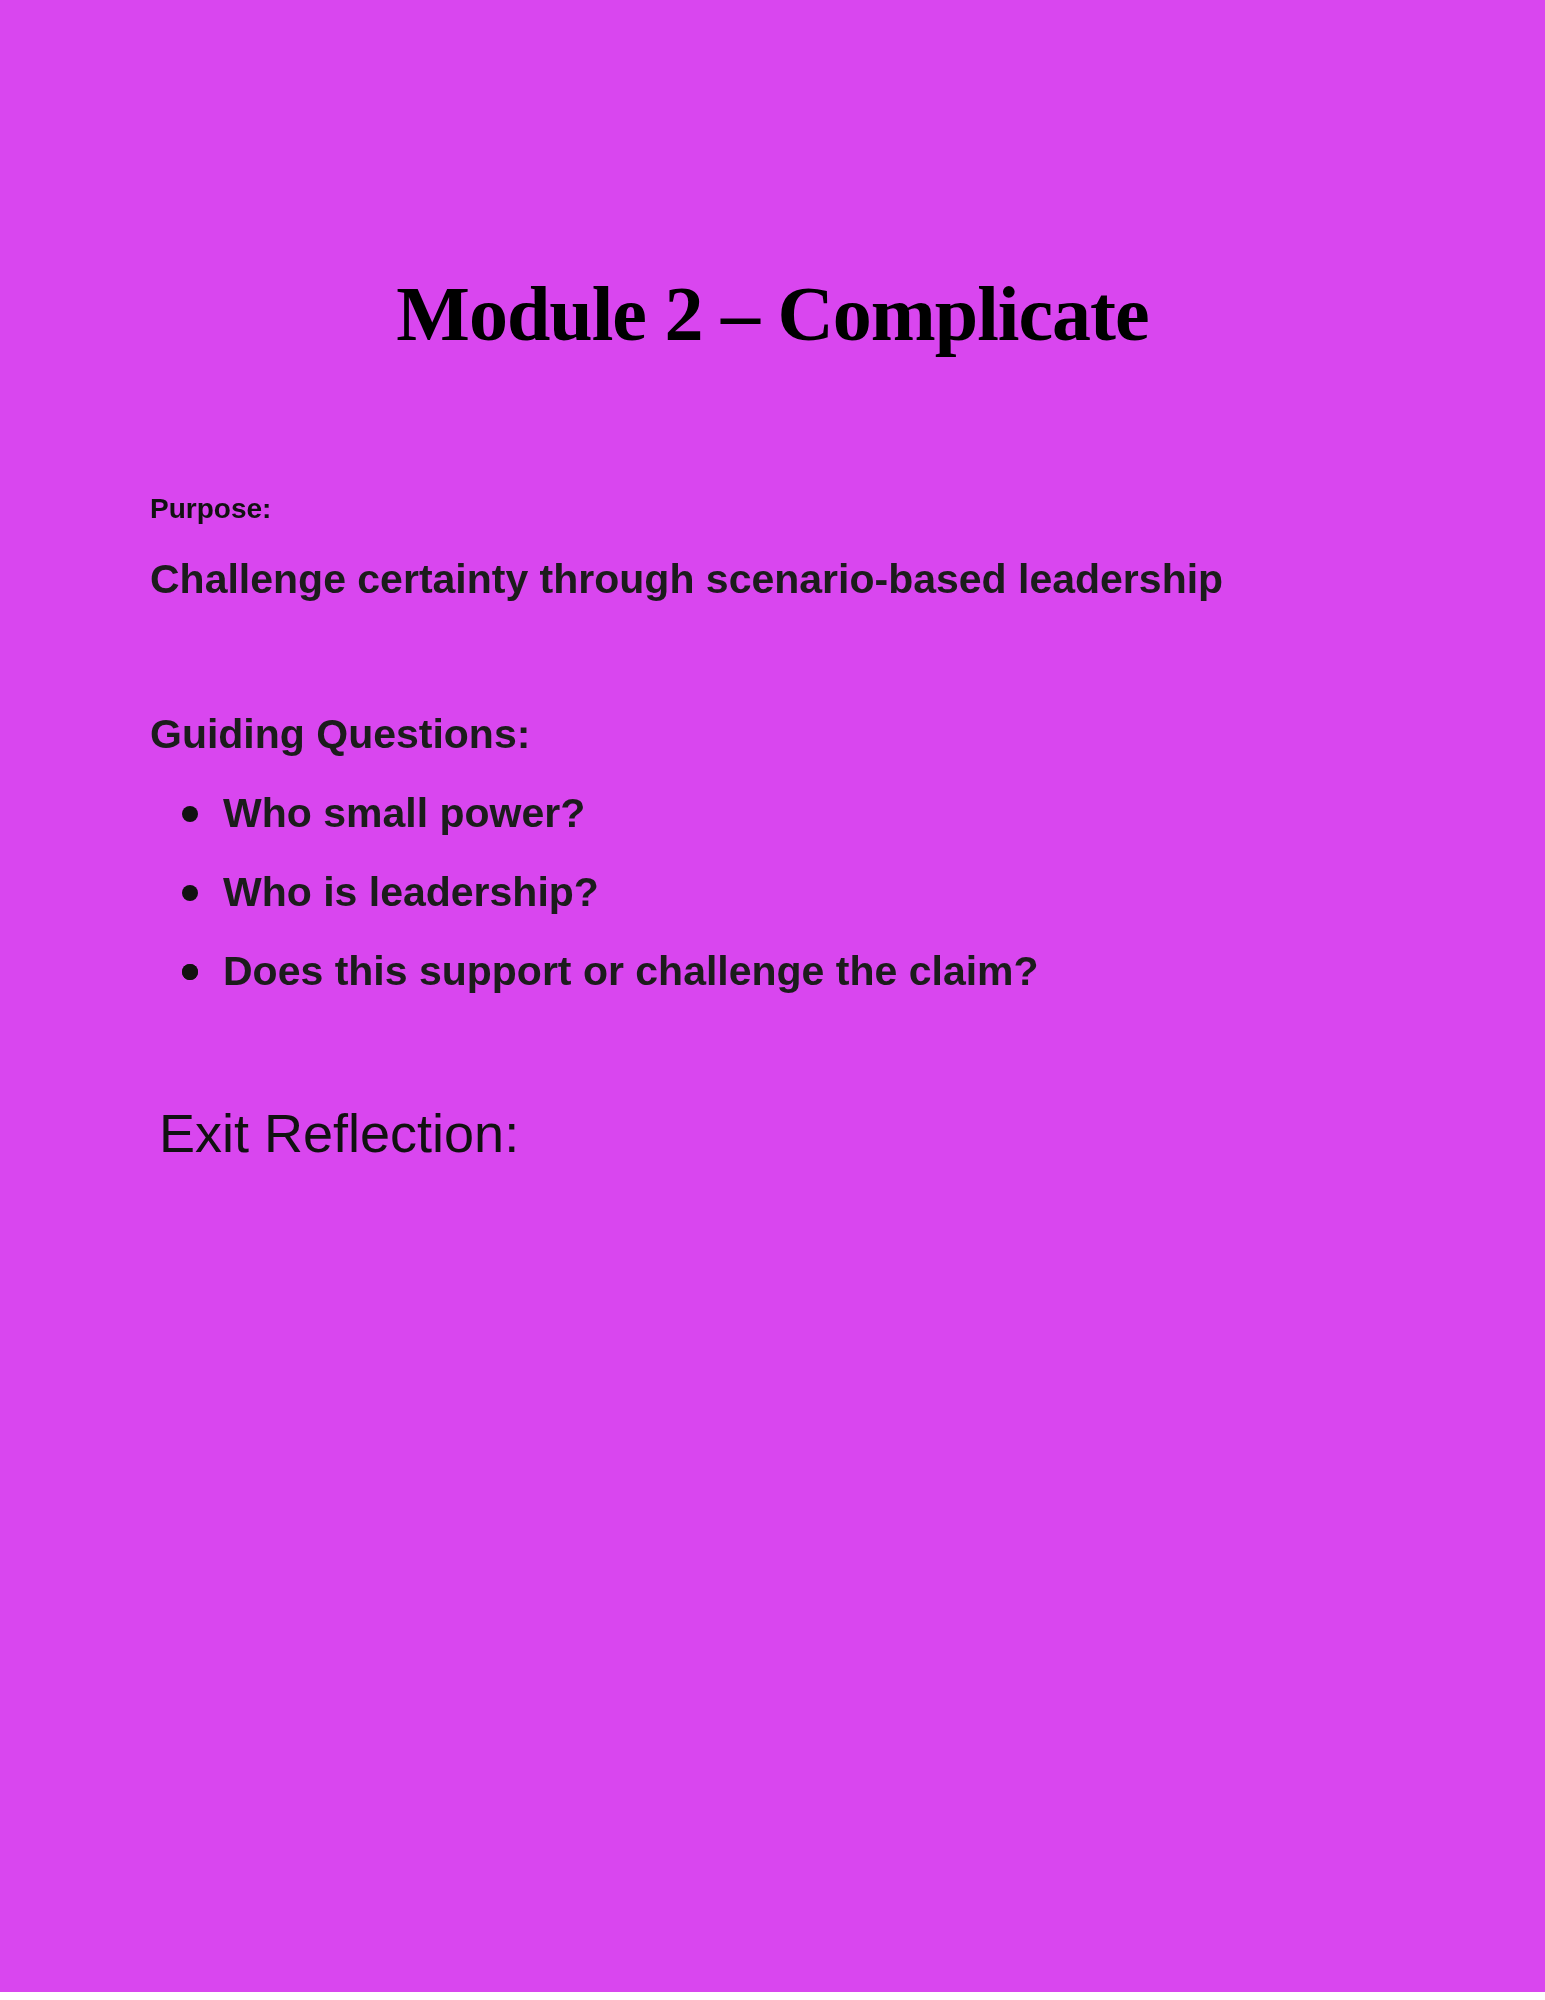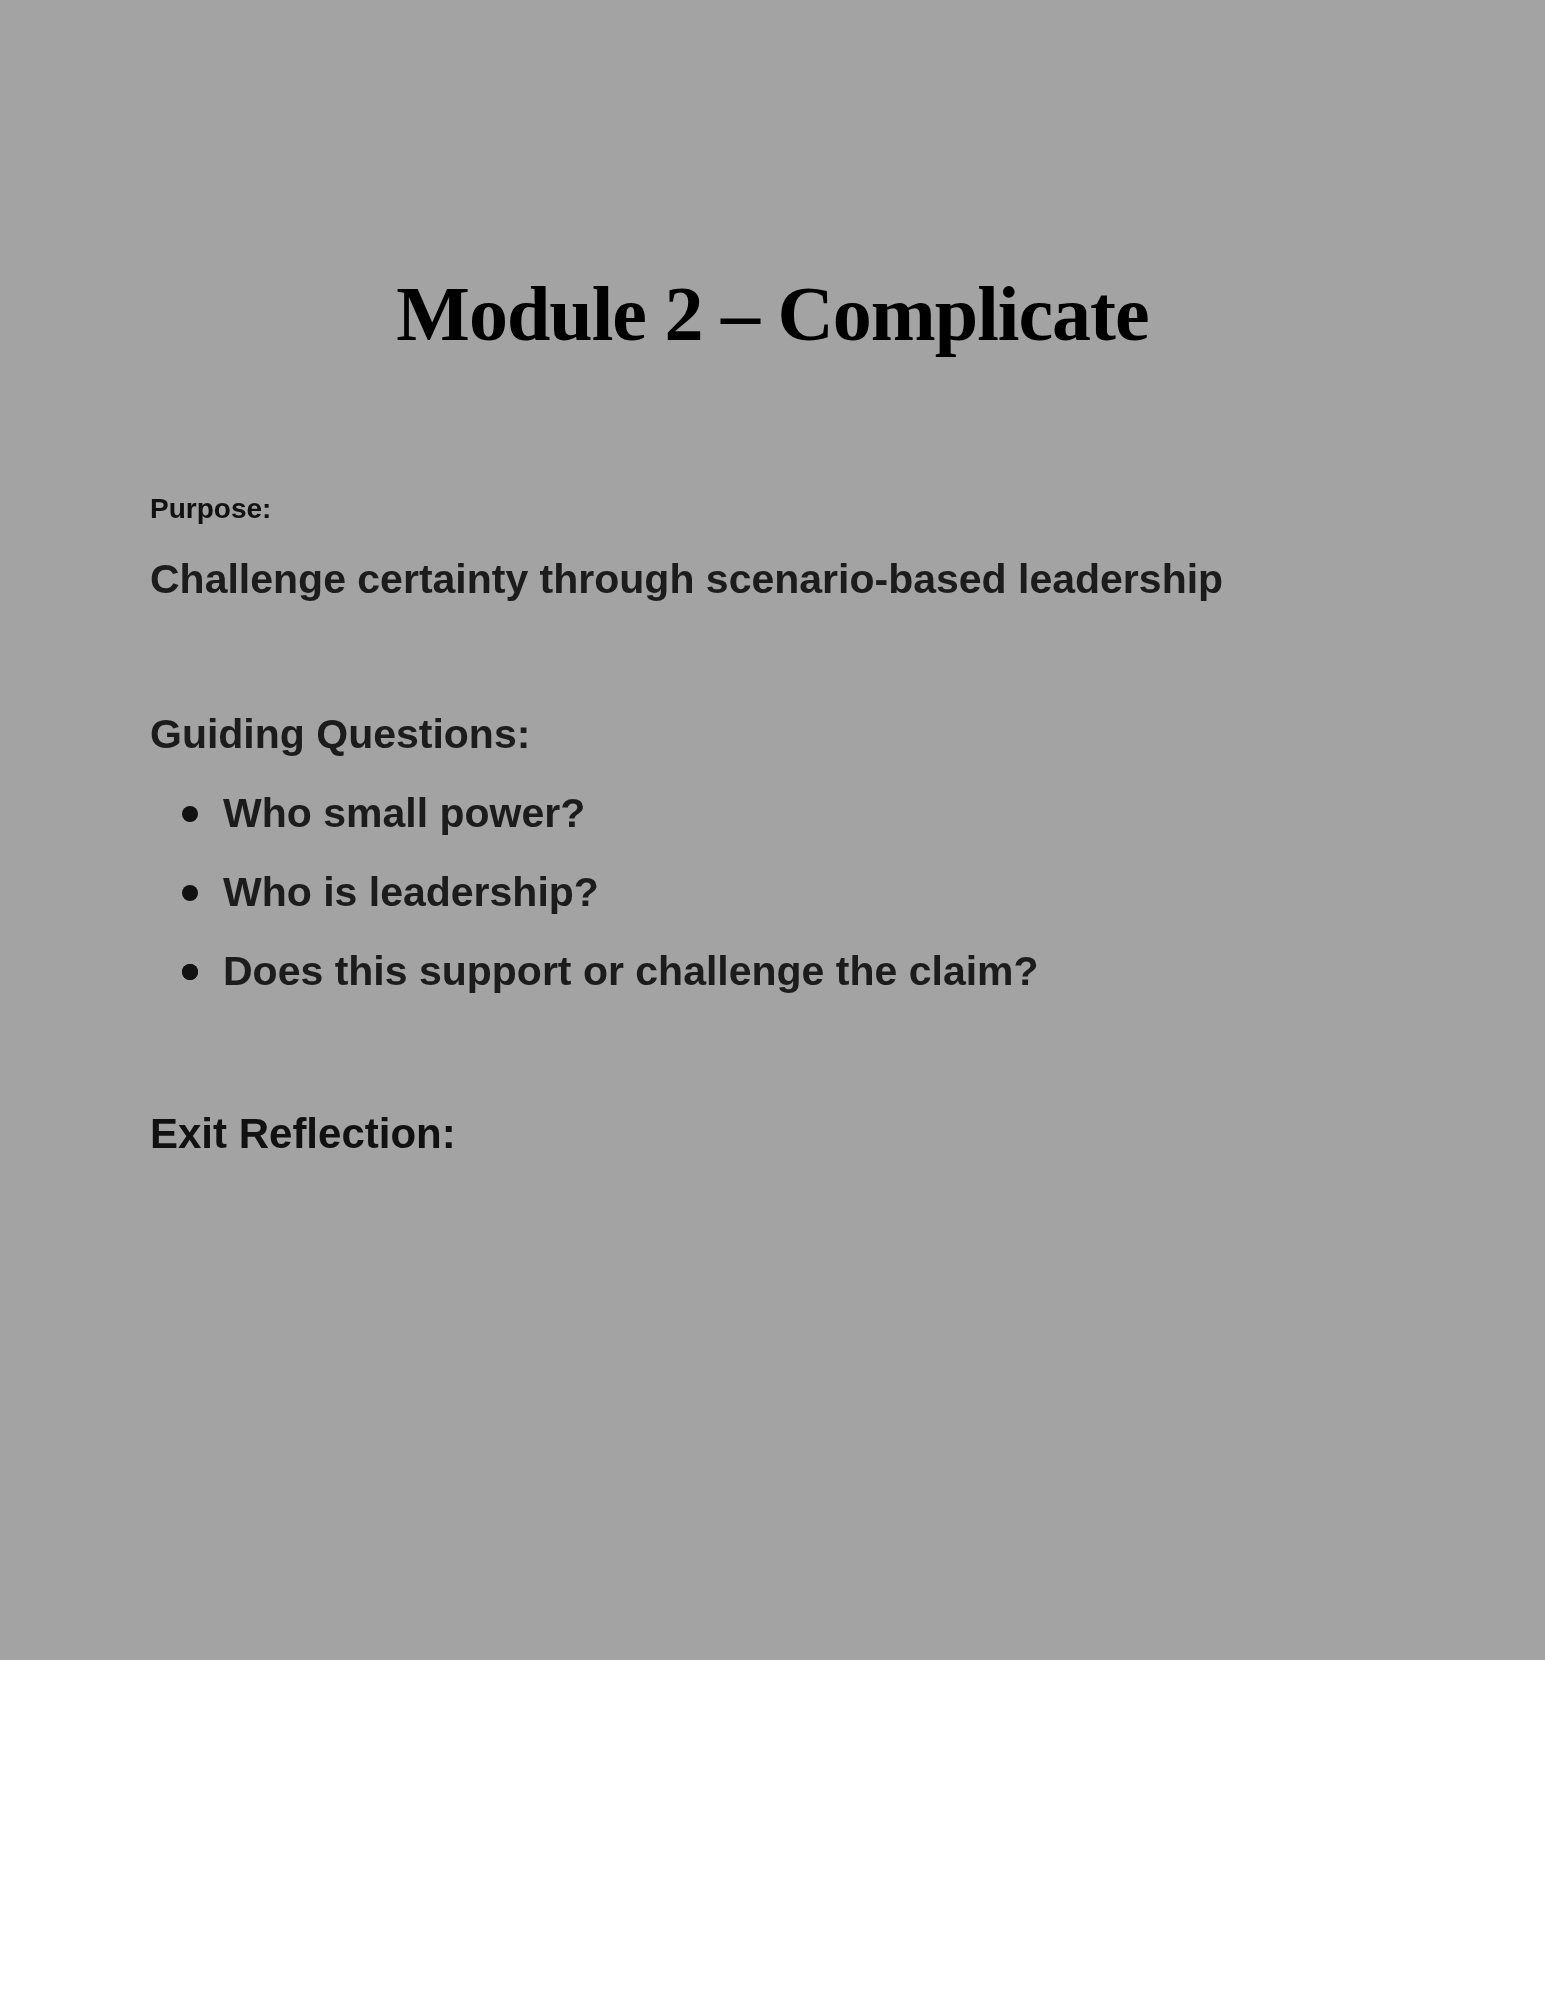--- a/index.html
+++ b/index.html
@@ -7,8 +7,8 @@
   .page {
     position: relative;
     width: 1545px;
-    height: 1660px;
-    background: #a3a3a3;
+    height: 1992px;
+    background: #d946ef;
     font-family: "Liberation Sans", "DejaVu Sans", sans-serif;
     color: #1c1c1c;
     overflow: hidden;

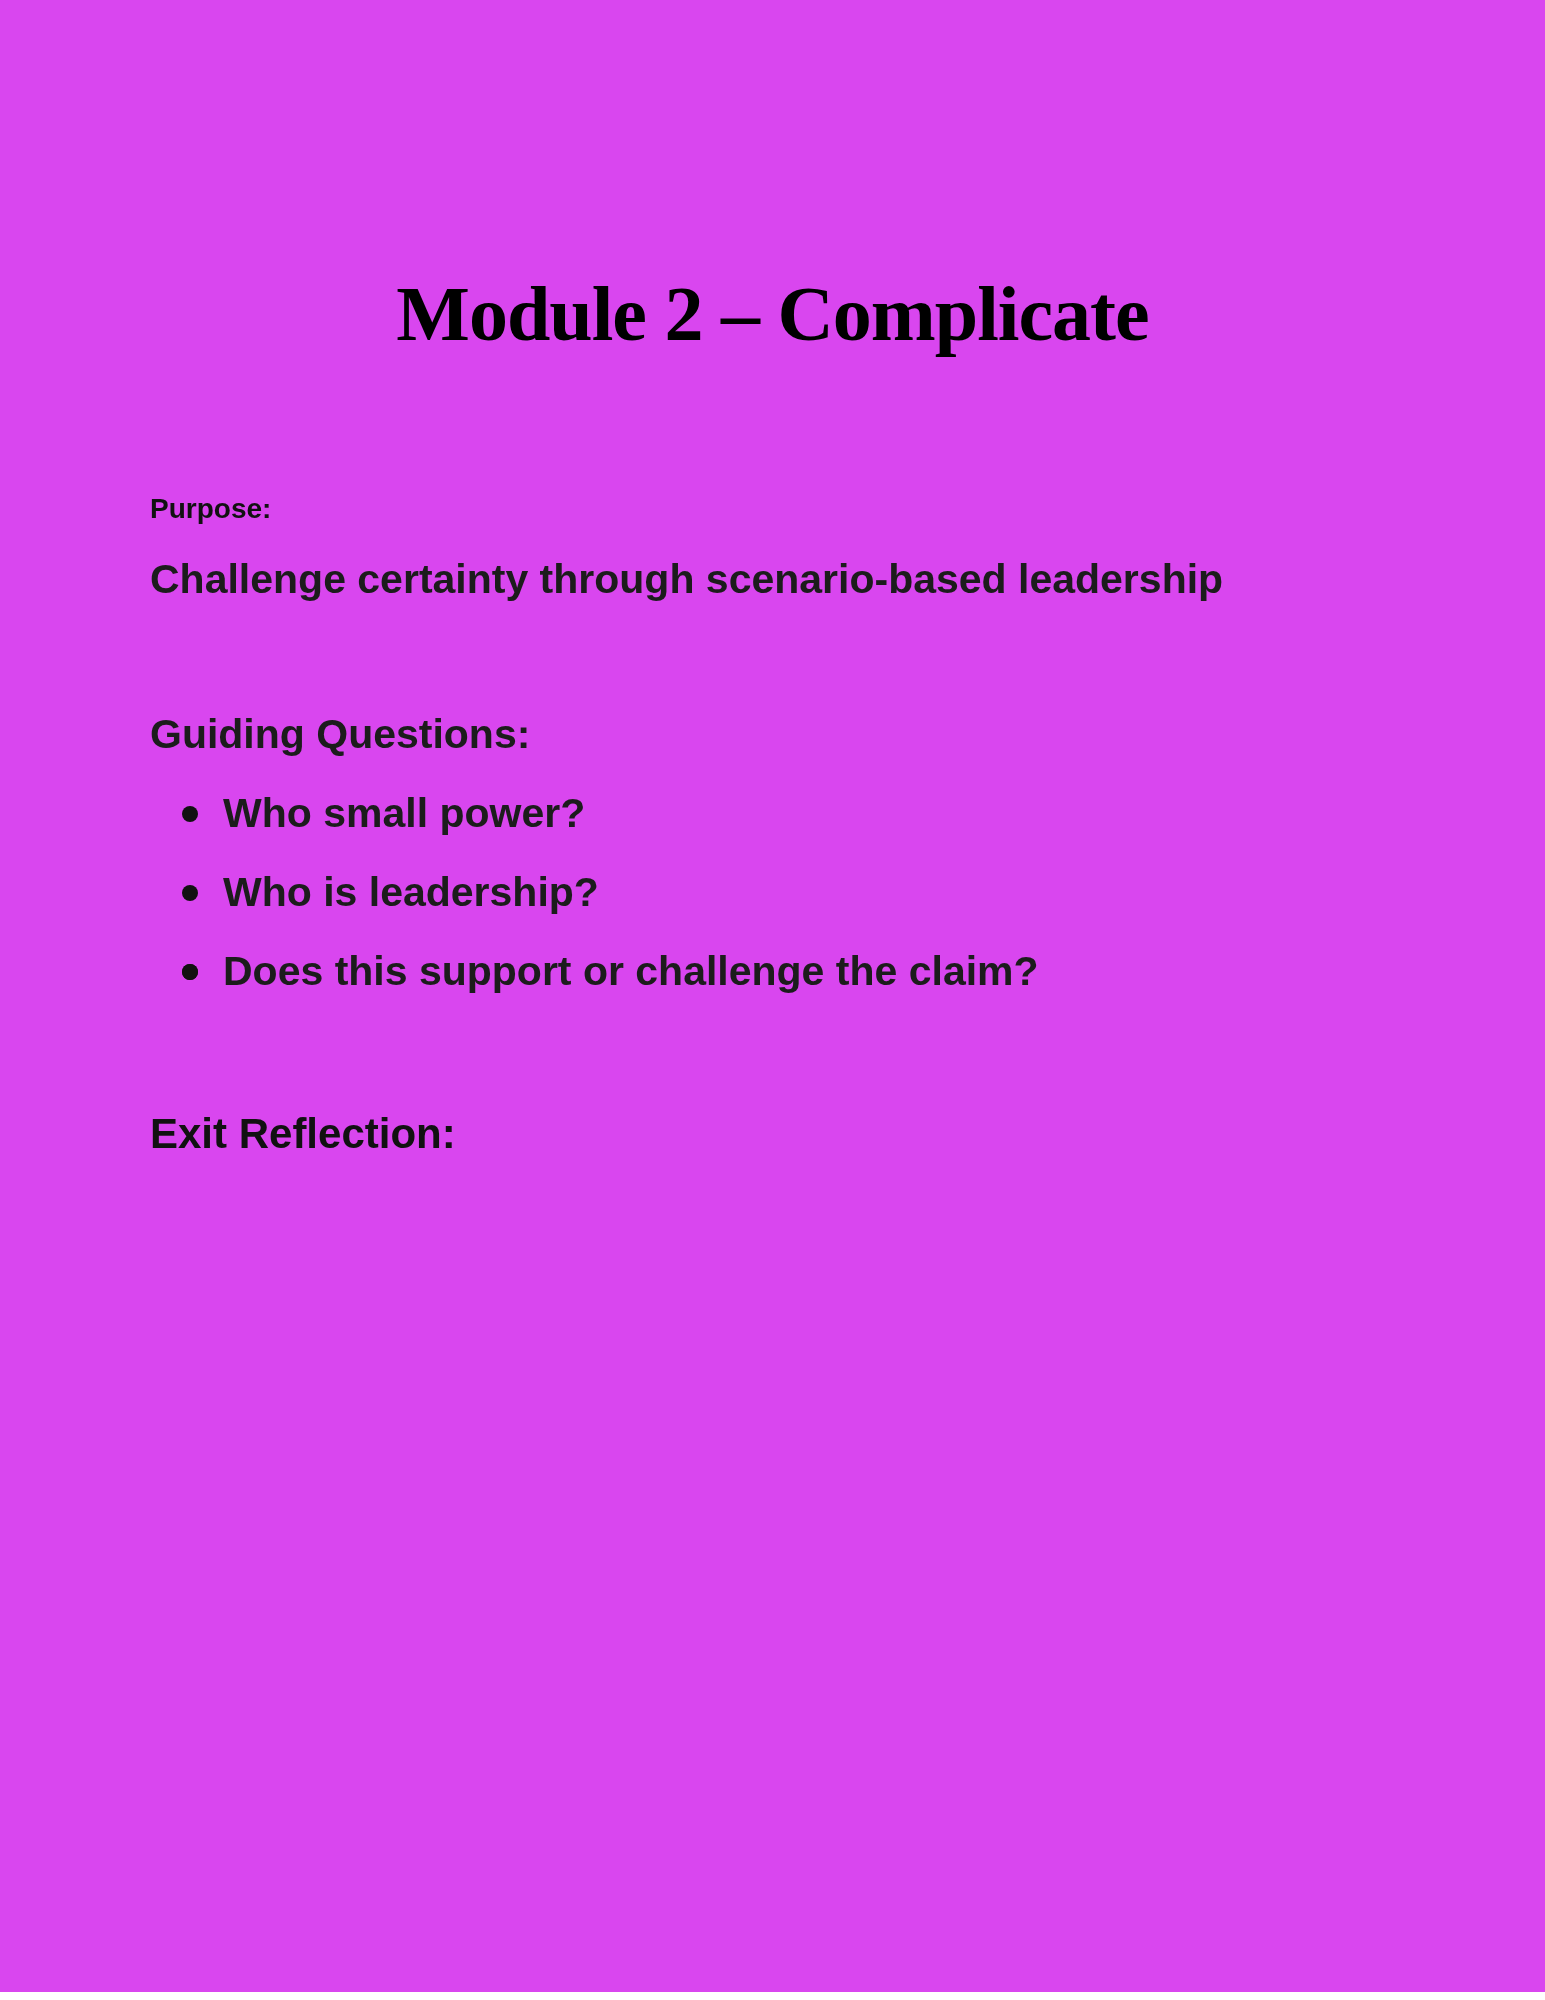--- a/index.html
+++ b/index.html
@@ -61,10 +61,11 @@
   }
   .exit-label {
     margin-top: 83px;
-    font-size: 42px;
-    font-weight: 700;
+    font-size: 54px;
+    font-weight: 400;
     line-height: 79px;
     color: #111111;
+    margin-left: 9px;
   }
   .exit-question {
     white-space: pre-wrap;

